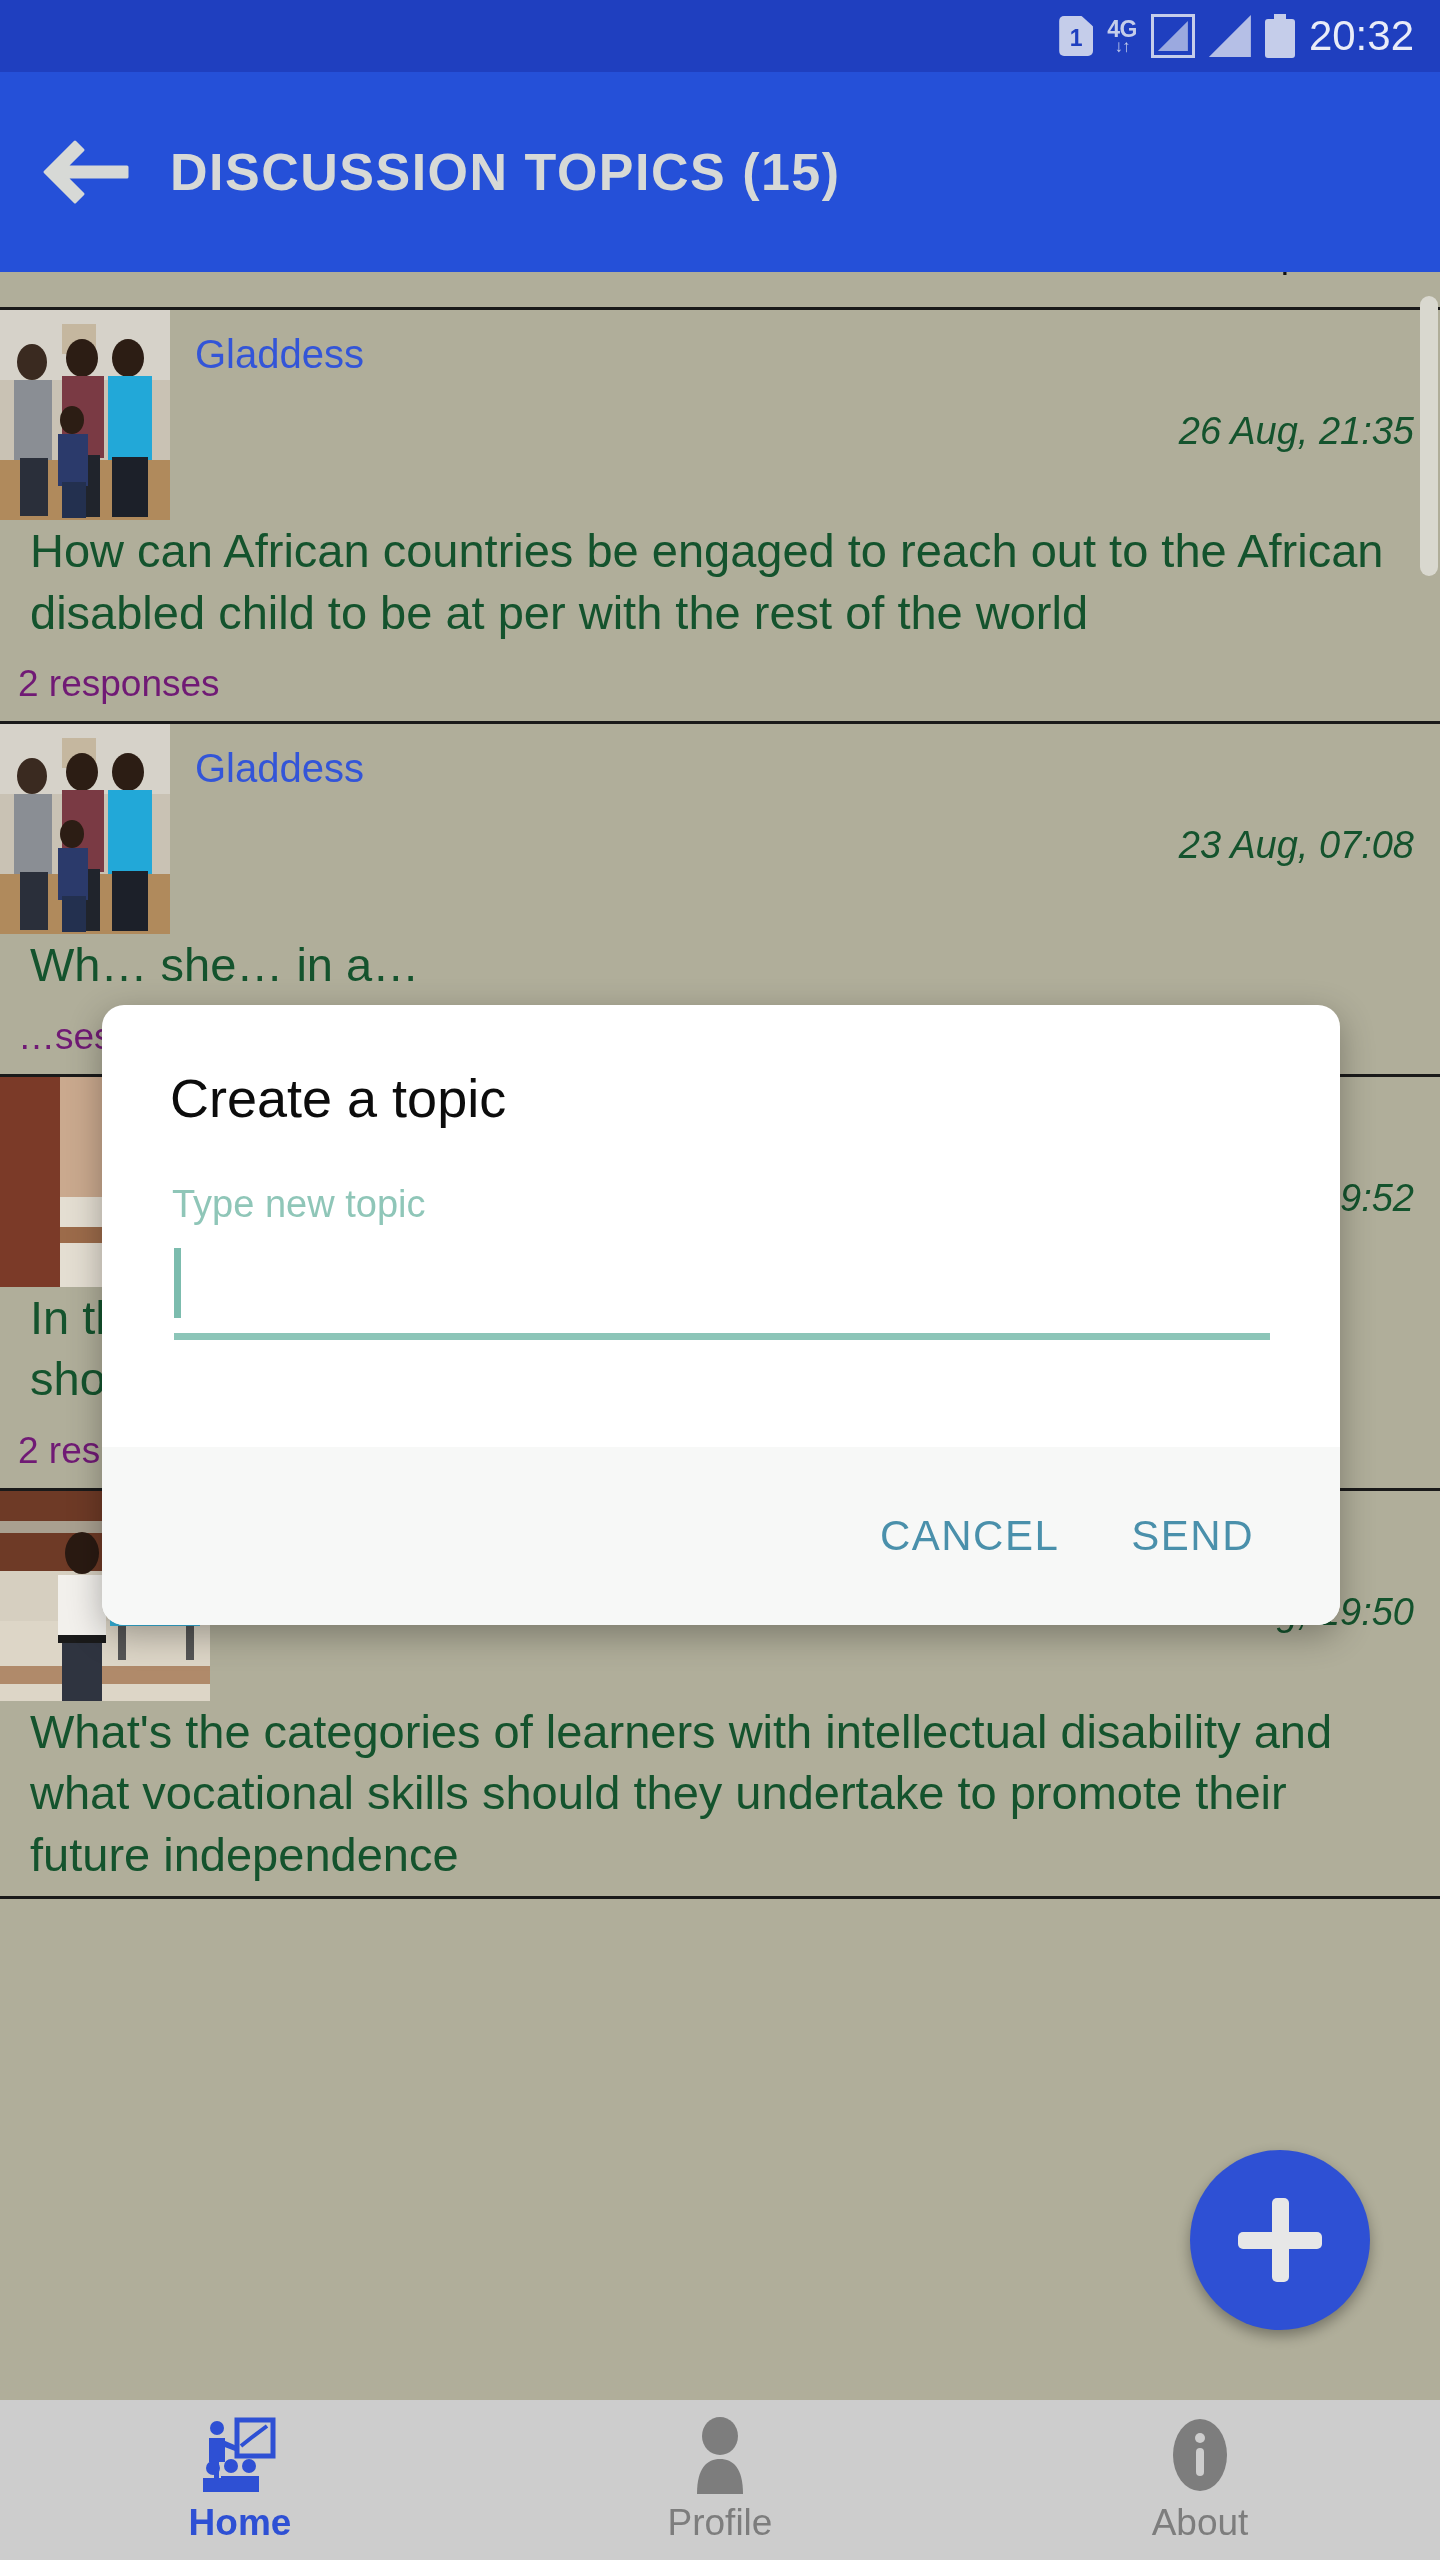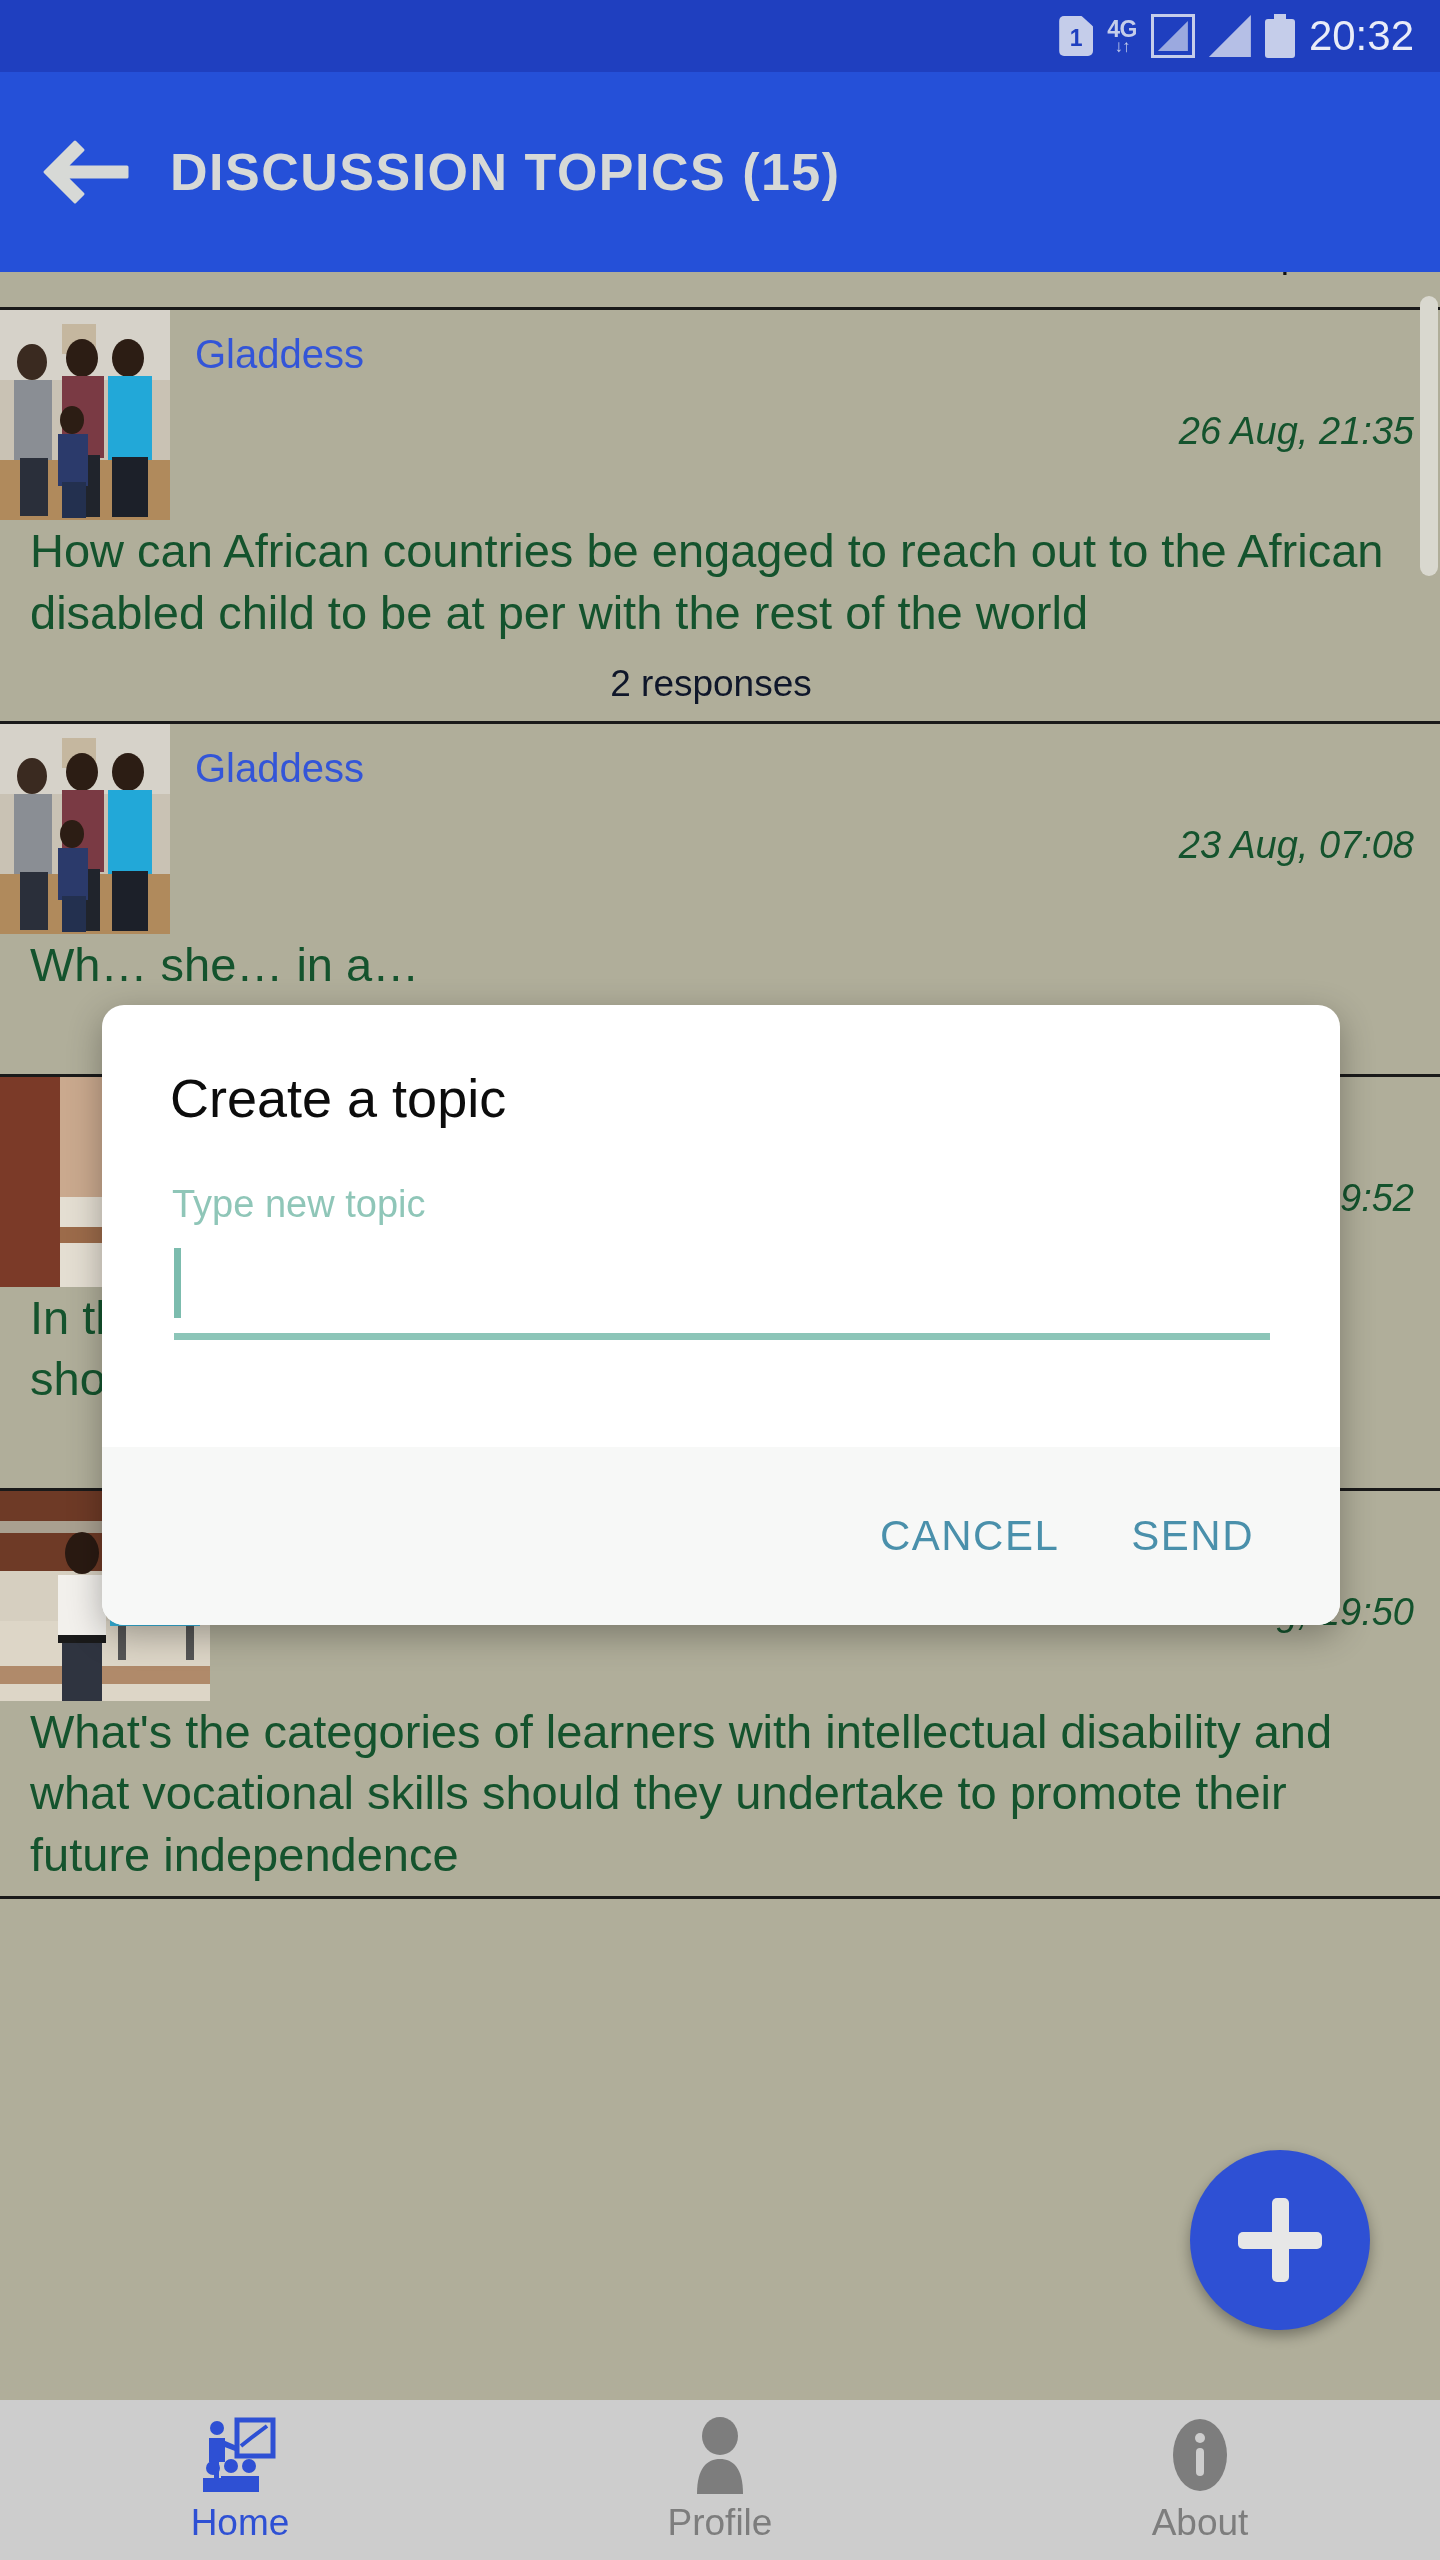--- a/index.html
+++ b/index.html
@@ -99,8 +99,8 @@
     font-size:47px; color:#14532d; line-height:1.31; padding:0 26px 0 30px;
   }
   .responses{
-    text-align:center; font-size:37px; color:#0f172a;
-    padding:20px 30px 6px 12px;
+    text-align:left; font-size:37px; color:#701a75;
+    padding:20px 30px 6px 18px;
   }
 
   

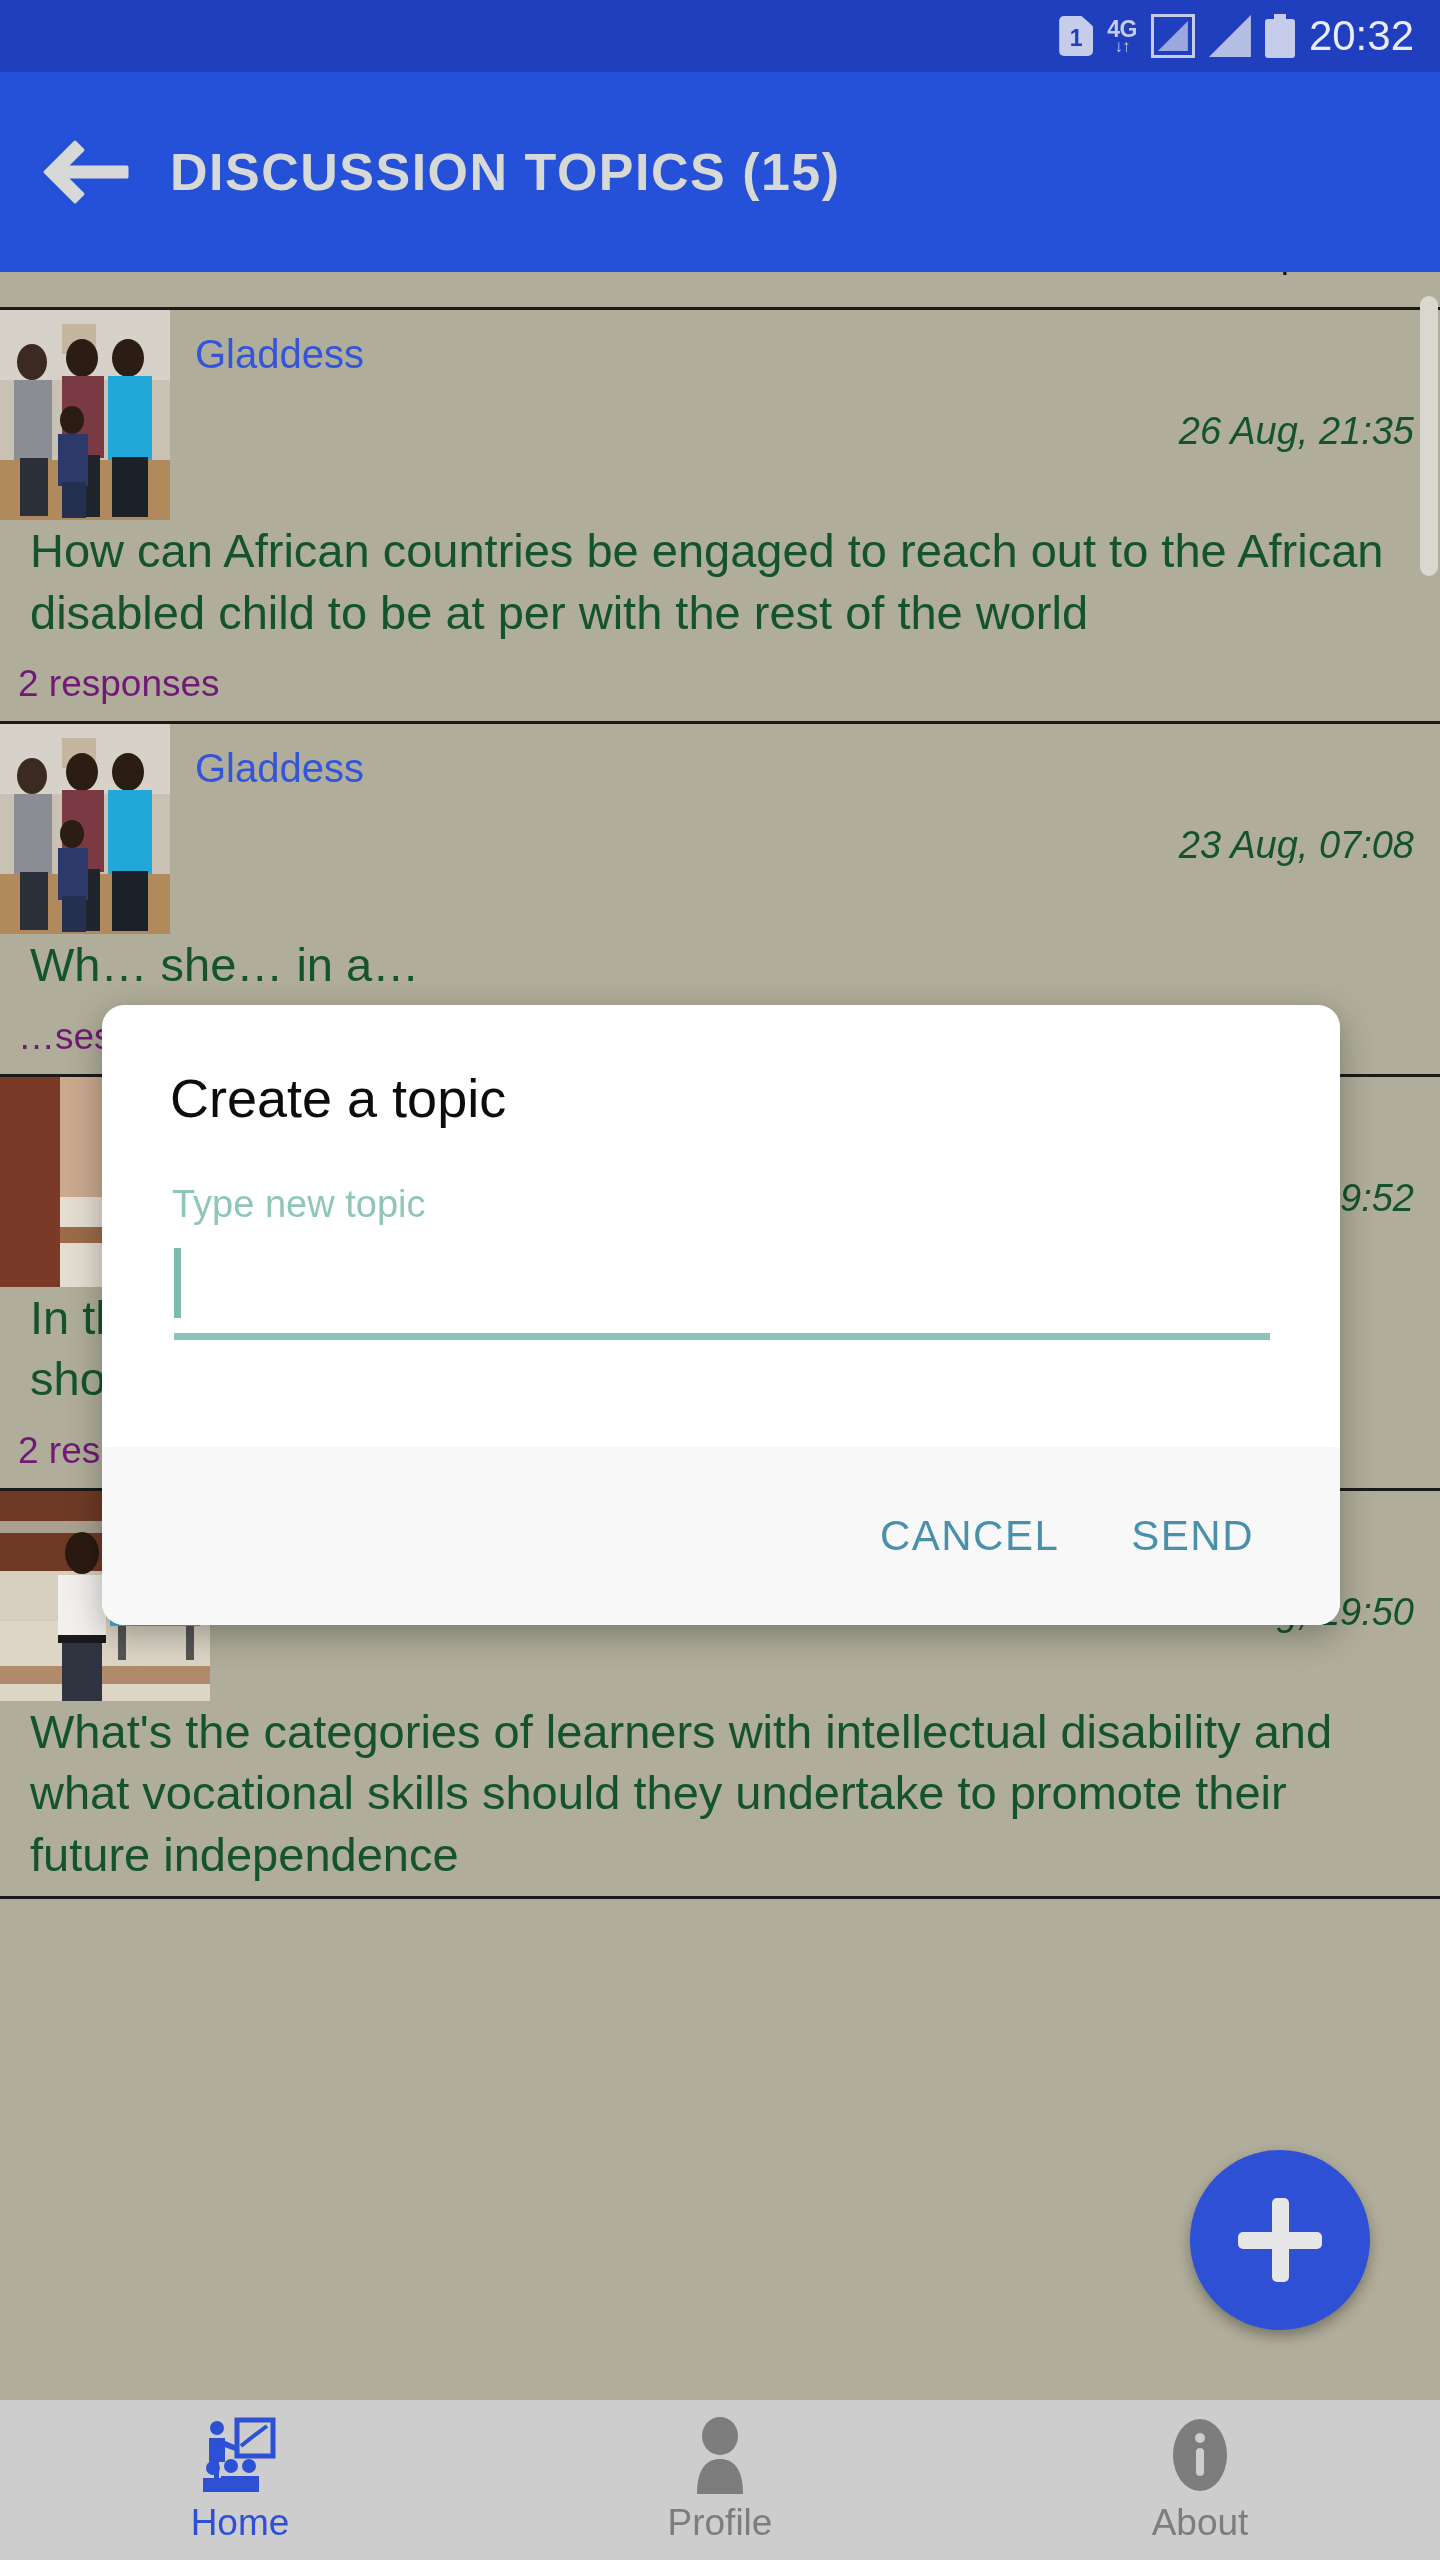--- a/index.html
+++ b/index.html
@@ -134,7 +134,7 @@
   }
   .navitem .ico{ height:78px; display:flex; align-items:center; }
   .navitem .lbl{ font-size:37px; }
-  .navitem.active .lbl{ color:#2e50d4; }
+  .navitem.active .lbl{ color:#2e50d4;font-weight:bold; }
   .navitem .lbl{ color:#7d7d7d; }
 
   

